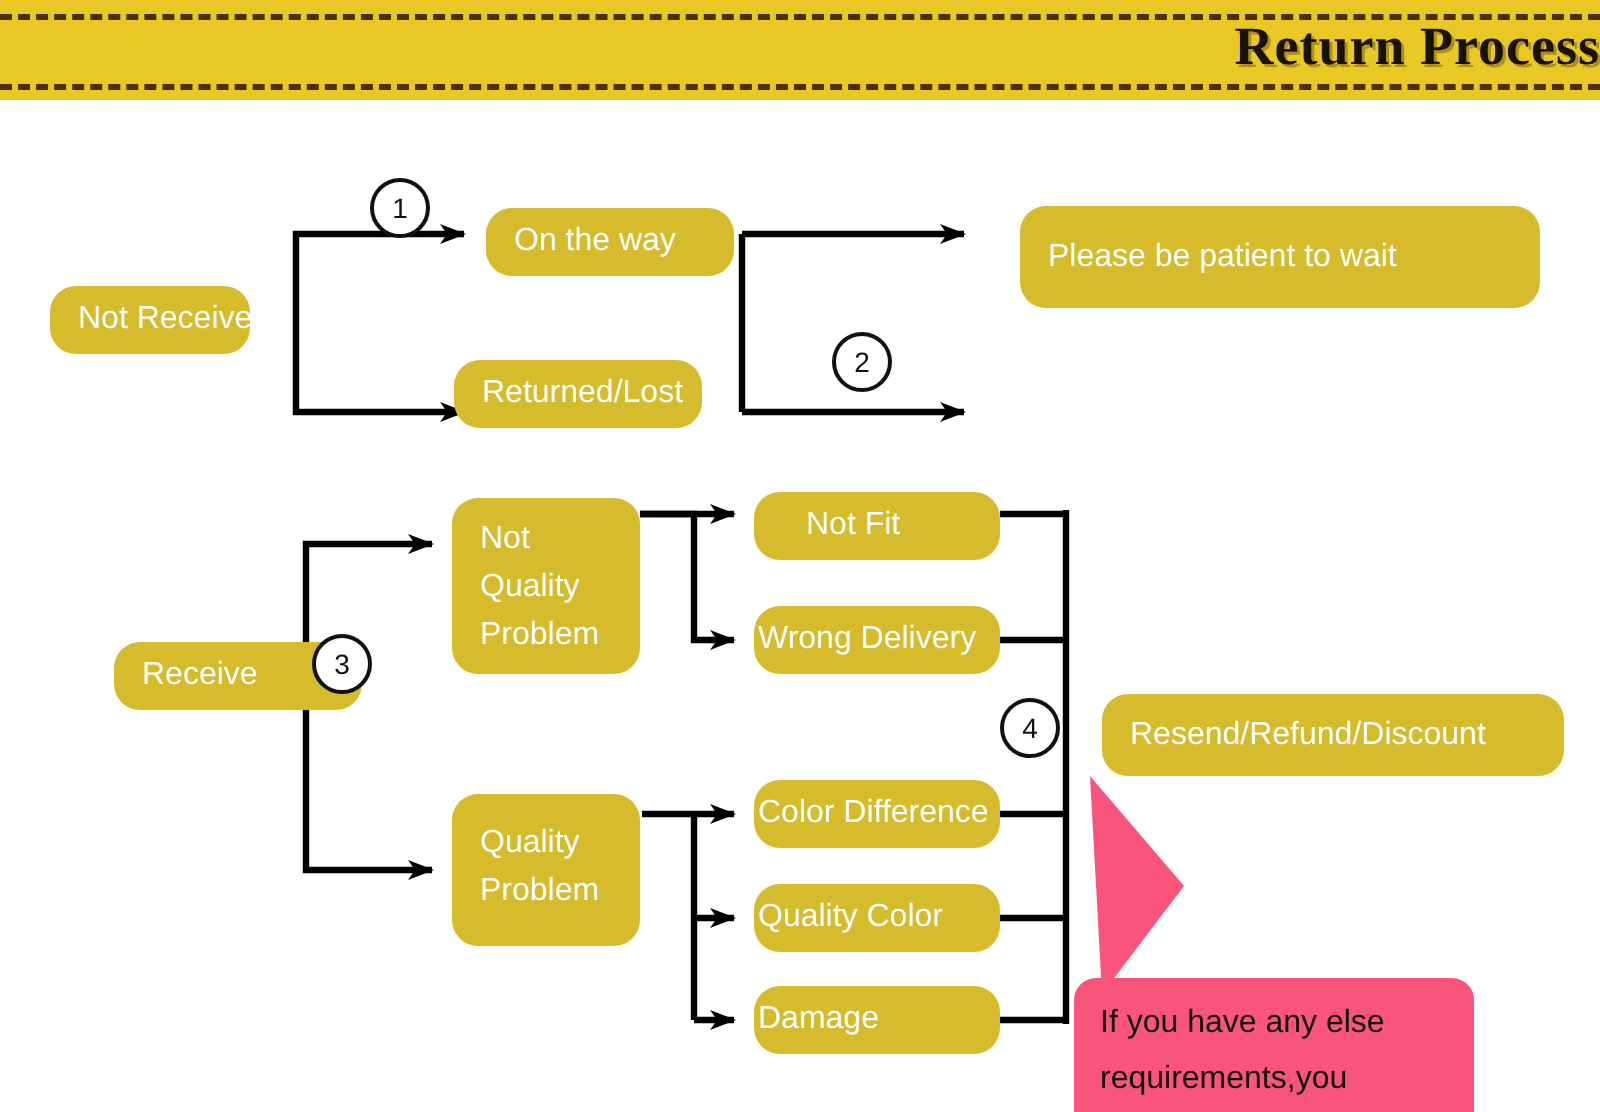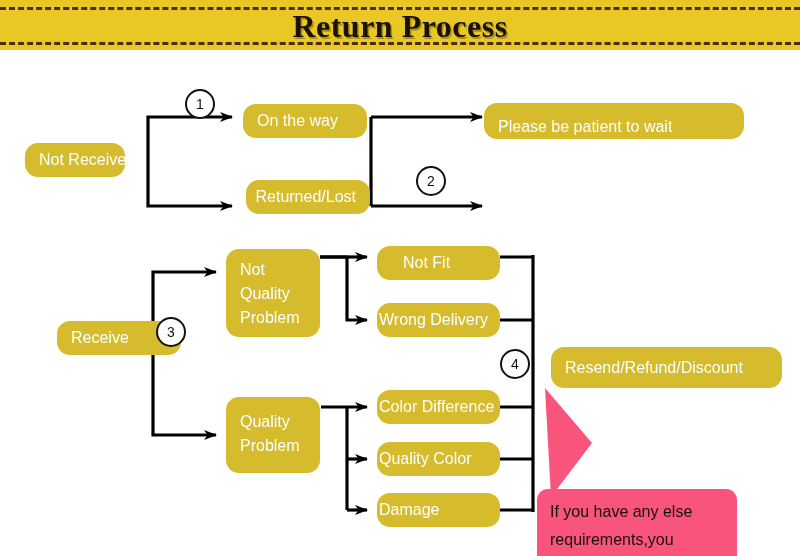--- a/index.html
+++ b/index.html
@@ -42,9 +42,9 @@
     left: 0;
     top: 8px;
     width: 800px;
-    text-align: center;
+    text-align: right;
     font-family: "Liberation Serif", serif;
-    font-size: 32px;
+    font-size: 27px;
     font-weight: 700;
     letter-spacing: 0.5px;
     color: #1a1205;

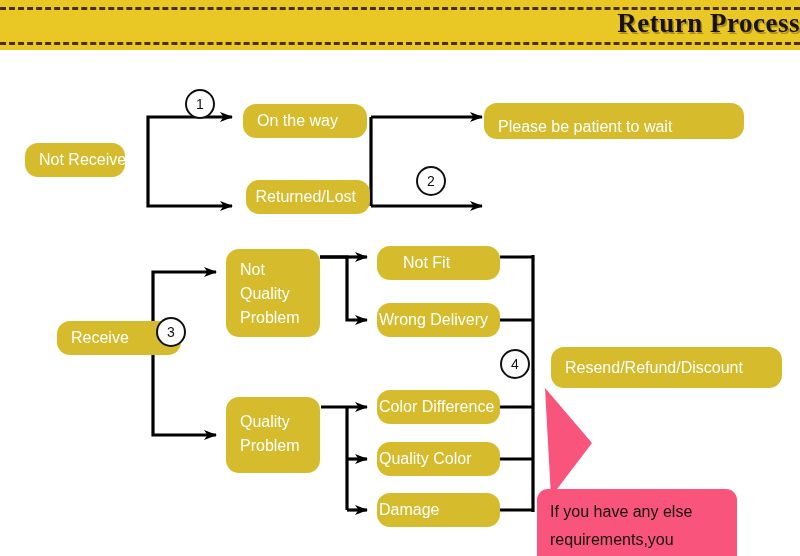--- a/index.html
+++ b/index.html
@@ -178,7 +178,7 @@
     <span>Returned/Lost</span>
   </div>
 
-  <div class="node" style="left:484px; top:53px; width:260px; height:36px;align-items:flex-end;">
+  <div class="node" style="left:510px; top:53px; width:260px; height:51px;">
     <span>Please be patient to wait</span>
   </div>
 

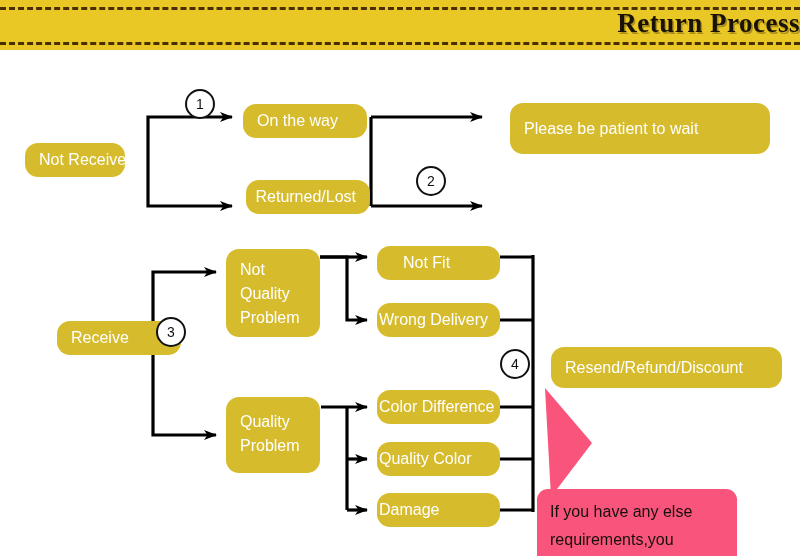--- a/index.html
+++ b/index.html
@@ -174,7 +174,7 @@
     <span>On the way</span>
   </div>
 
-  <div class="node" style="left:246px; top:130px; width:124px; height:34px;justify-content:flex-end;">
+  <div class="node" style="left:227px; top:130px; width:124px; height:34px;">
     <span>Returned/Lost</span>
   </div>
 

